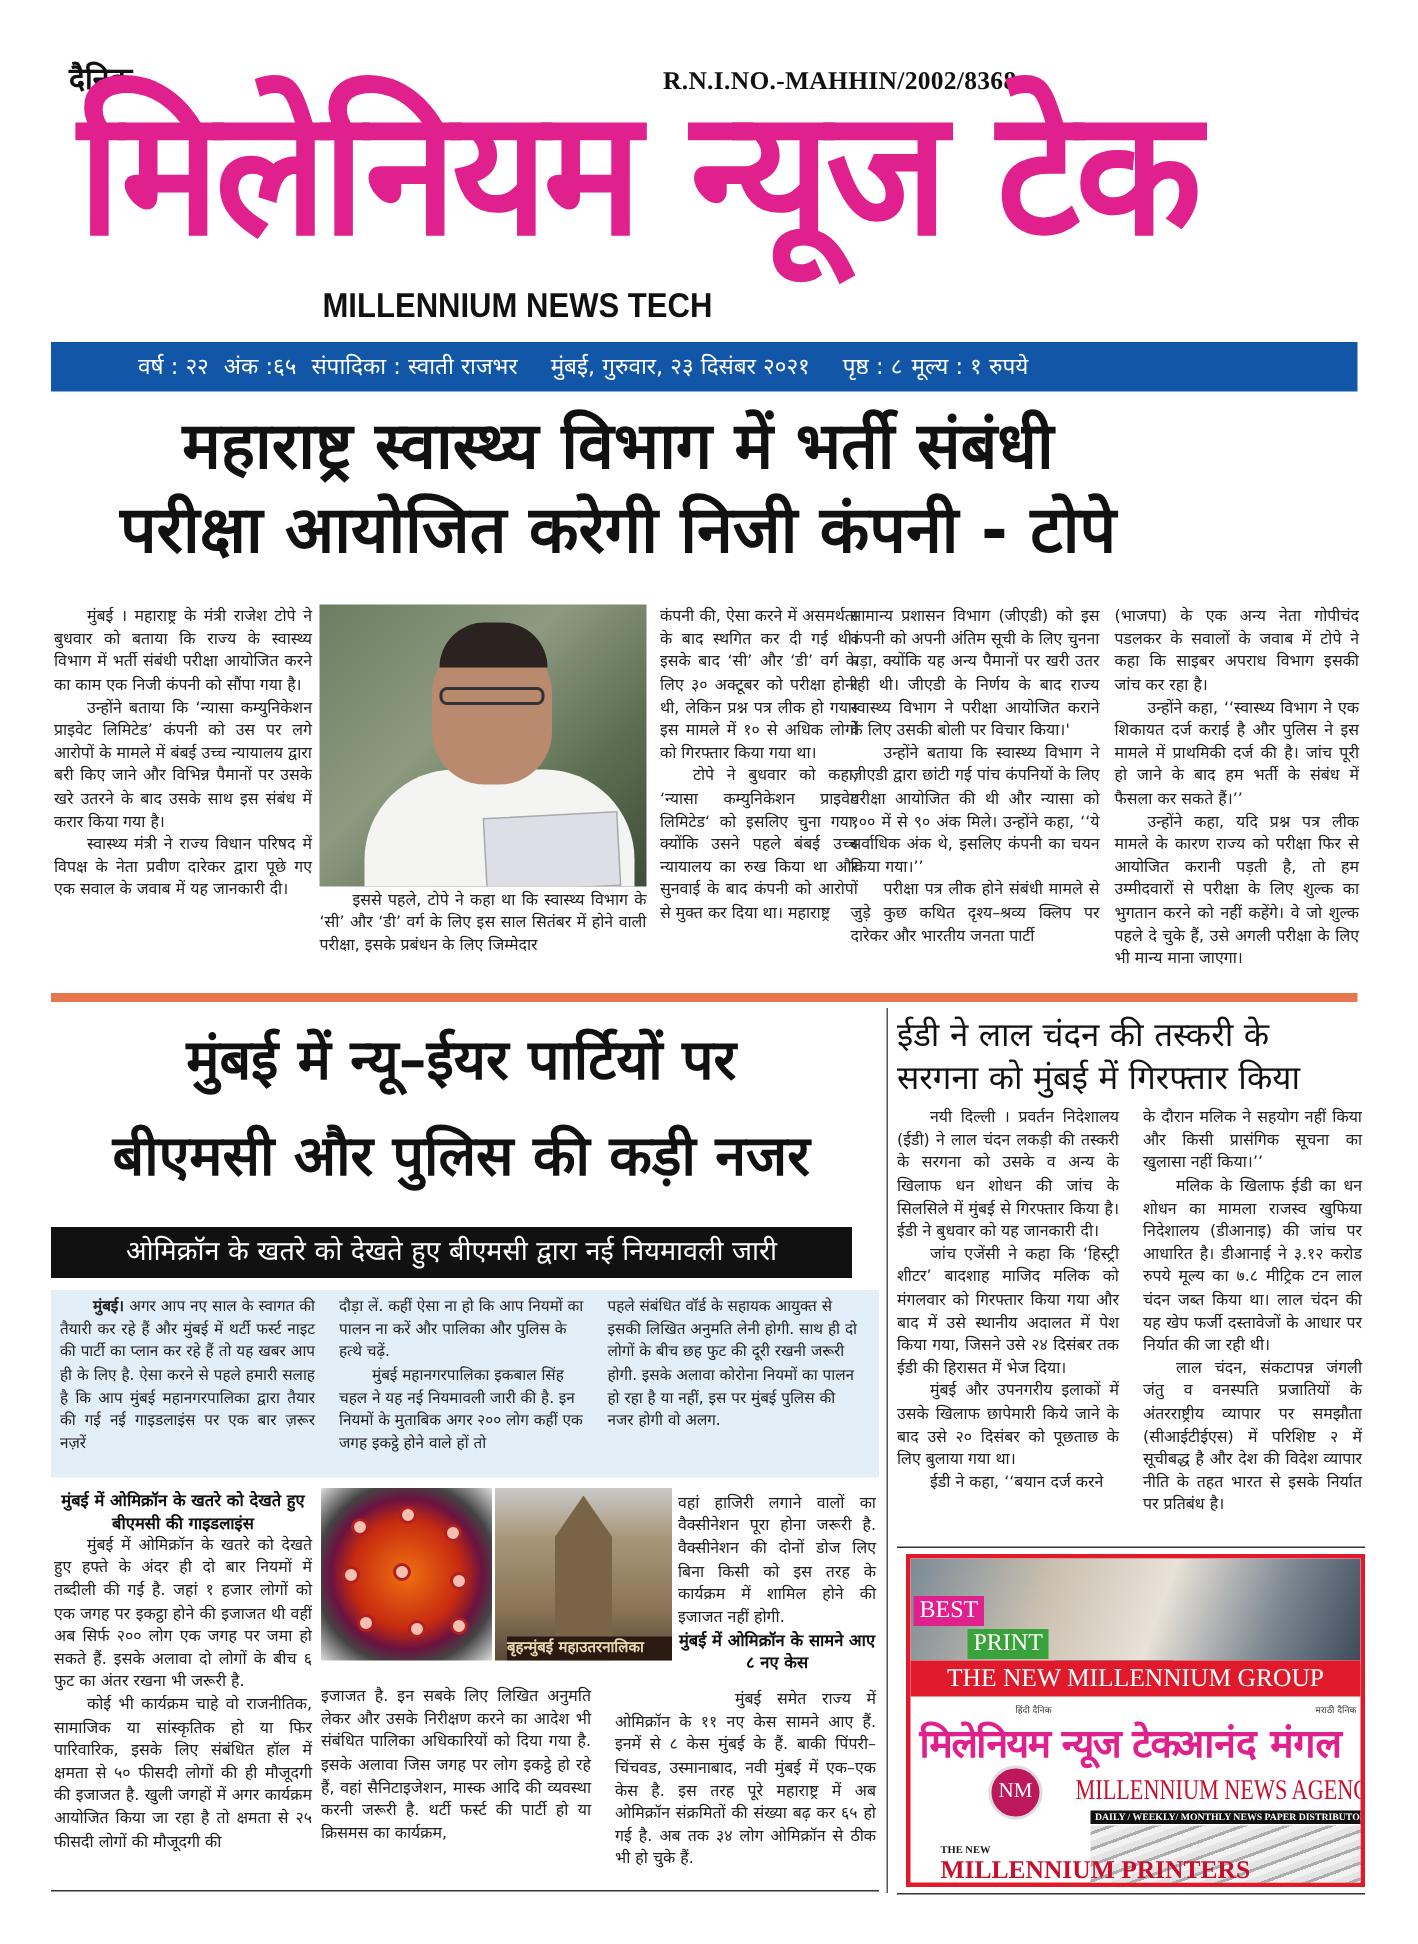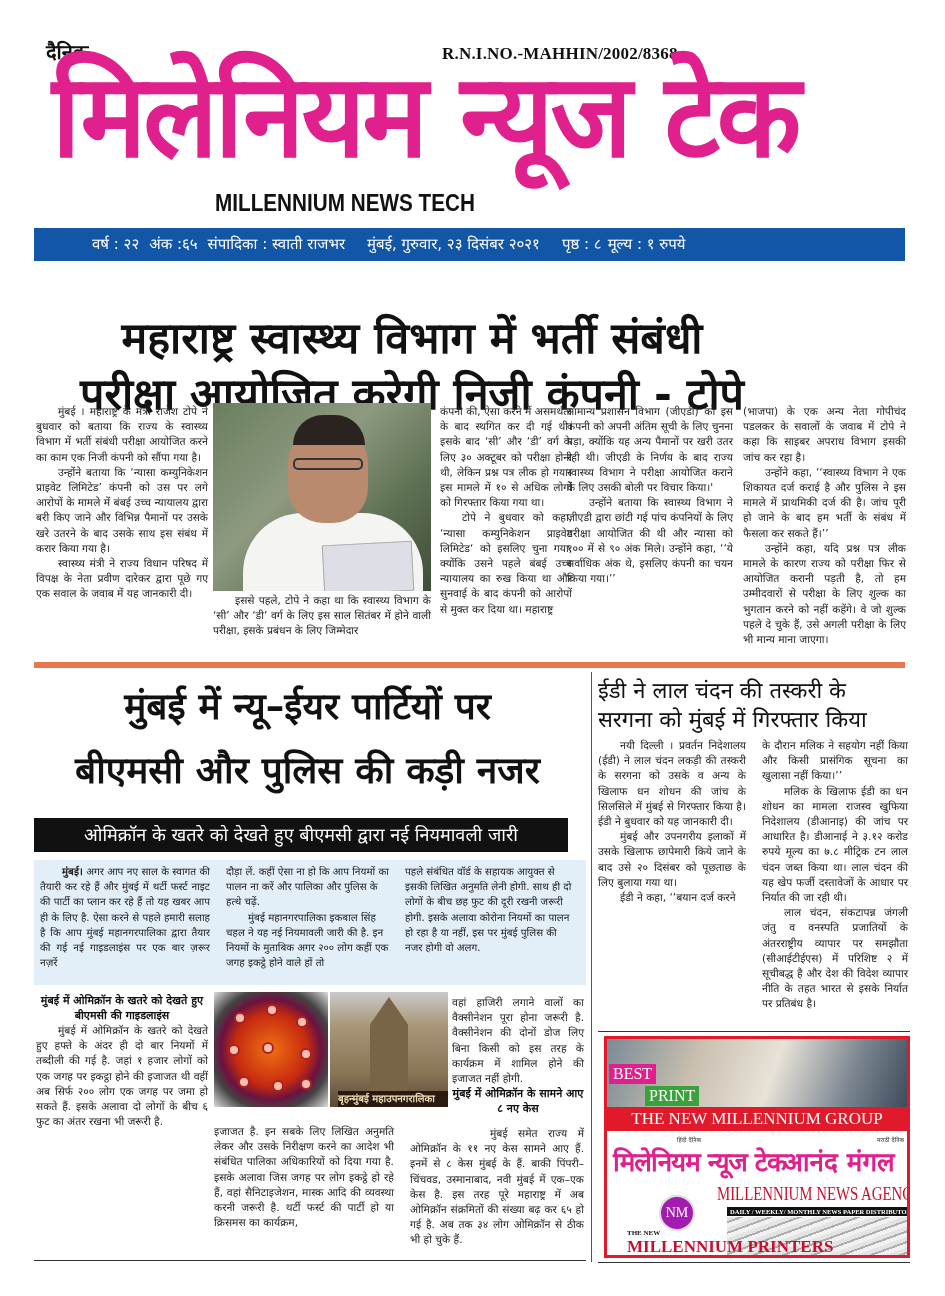--- a/index.html
+++ b/index.html
@@ -17,7 +17,7 @@
   .infobar span { margin-right: 22px; }
 
   
-  .hl1 { left: 0; top: 270px; width: 824px; text-align: center; font-weight: bold; font-size: 43px; line-height: 56px; color: #111; margin-top: 40px; }
+  .hl1 { left: 0; top: 270px; width: 824px; text-align: center; font-weight: bold; font-size: 43px; line-height: 56px; color: #111; }
 
   
   .col { font-size: 10.6px; line-height: 15.2px; text-align: justify; color: #222; }

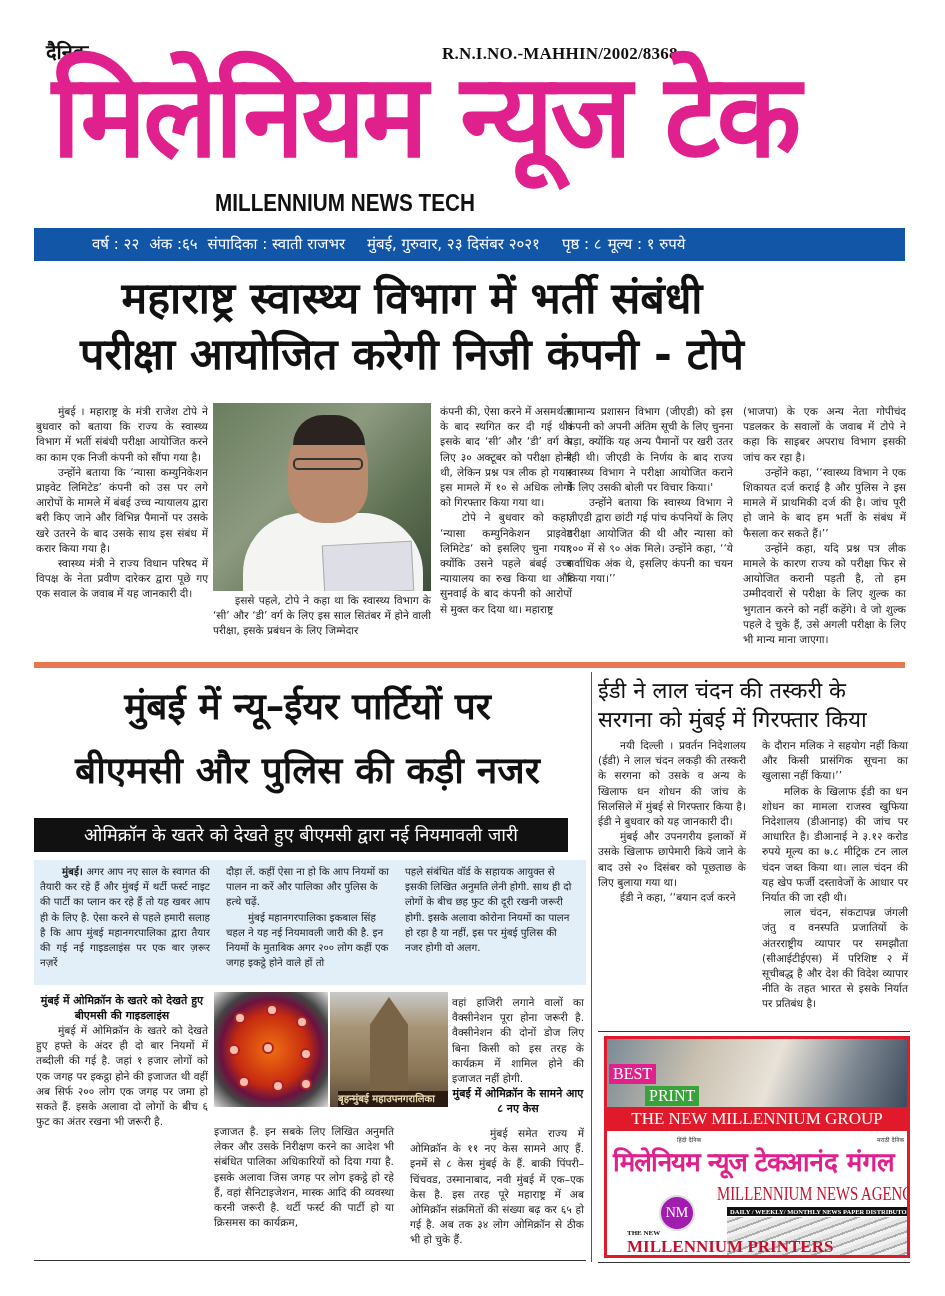--- a/index.html
+++ b/index.html
@@ -108,6 +108,7 @@
 <div class="abs col" style="left:567px;top:404px;width:166px;">
   <p class="noind">सामान्य प्रशासन विभाग (जीएडी) को इस कंपनी को अपनी अंतिम सूची के लिए चुनना पड़ा, क्योंकि यह अन्य पैमानों पर खरी उतर रही थी। जीएडी के निर्णय के बाद राज्य स्वास्थ्य विभाग ने परीक्षा आयोजित कराने के लिए उसकी बोली पर विचार किया।'</p>
   <p>उन्होंने बताया कि स्वास्थ्य विभाग ने जीएडी द्वारा छांटी गई पांच कंपनियों के लिए परीक्षा आयोजित की थी और न्यासा को १०० में से ९० अंक मिले। उन्होंने कहा, ‘‘ये सर्वाधिक अंक थे, इसलिए कंपनी का चयन किया गया।’’</p>
+  <p>परीक्षा पत्र लीक होने संबंधी मामले से जुड़े कुछ कथित दृश्य–श्रव्य क्लिप पर दारेकर और भारतीय जनता पार्टी</p>
 </div>
 
 <div class="abs col" style="left:743px;top:404px;width:163px;">

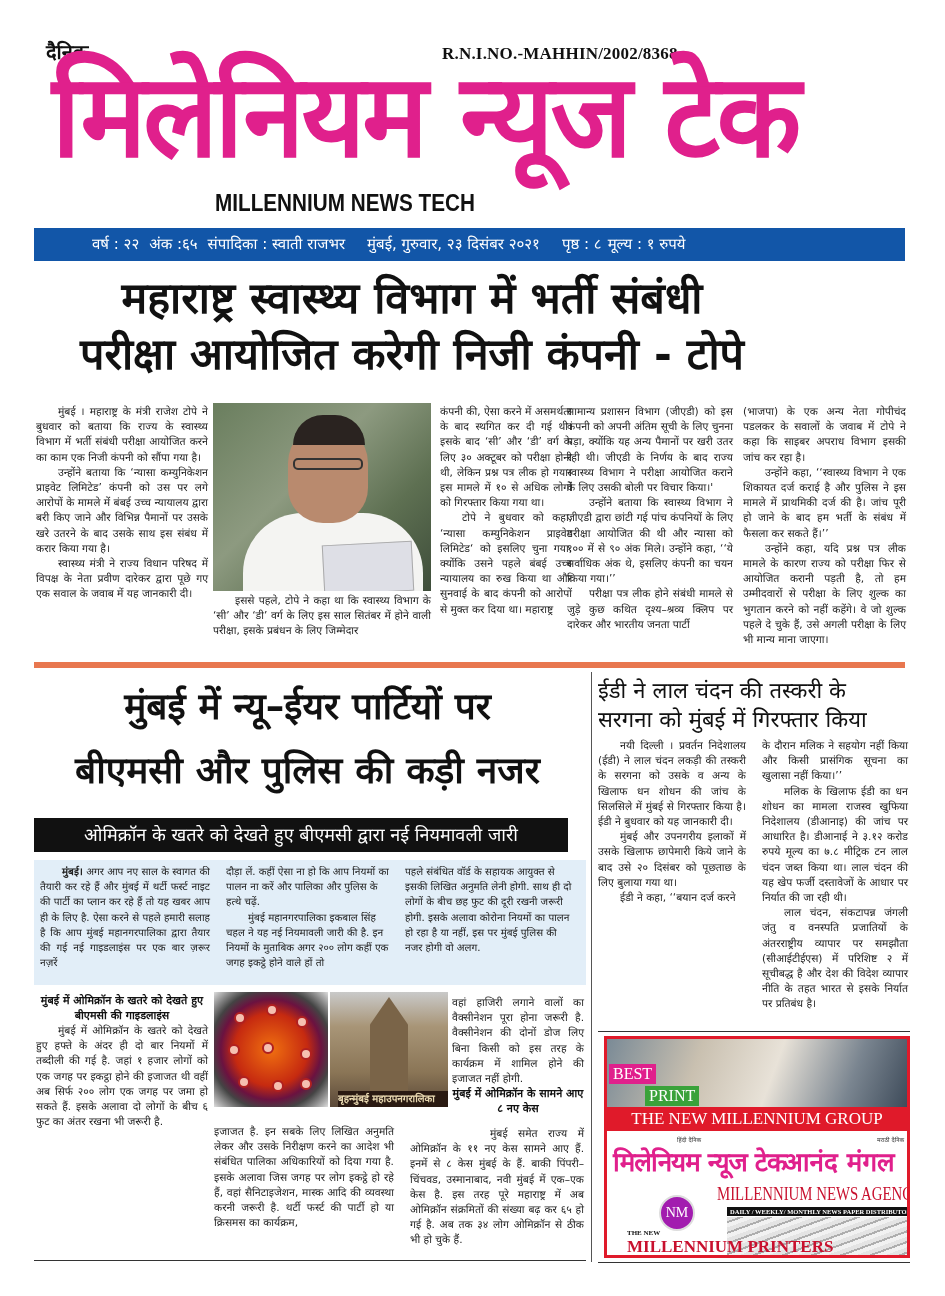--- a/index.html
+++ b/index.html
@@ -180,6 +180,7 @@
 
 <div class="abs col" style="left:598px;top:738px;width:148px;">
   <p>नयी दिल्ली । प्रवर्तन निदेशालय (ईडी) ने लाल चंदन लकड़ी की तस्करी के सरगना को उसके व अन्य के खिलाफ धन शोधन की जांच के सिलसिले में मुंबई से गिरफ्तार किया है। ईडी ने बुधवार को यह जानकारी दी।</p>
+  <p>जांच एजेंसी ने कहा कि ‘हिस्ट्री शीटर’ बादशाह माजिद मलिक को मंगलवार को गिरफ्तार किया गया और बाद में उसे स्थानीय अदालत में पेश किया गया, जिसने उसे २४ दिसंबर तक ईडी की हिरासत में भेज दिया।</p>
   <p>मुंबई और उपनगरीय इलाकों में उसके खिलाफ छापेमारी किये जाने के बाद उसे २० दिसंबर को पूछताछ के लिए बुलाया गया था।</p>
   <p>ईडी ने कहा, ‘‘बयान दर्ज करने</p>
 </div>

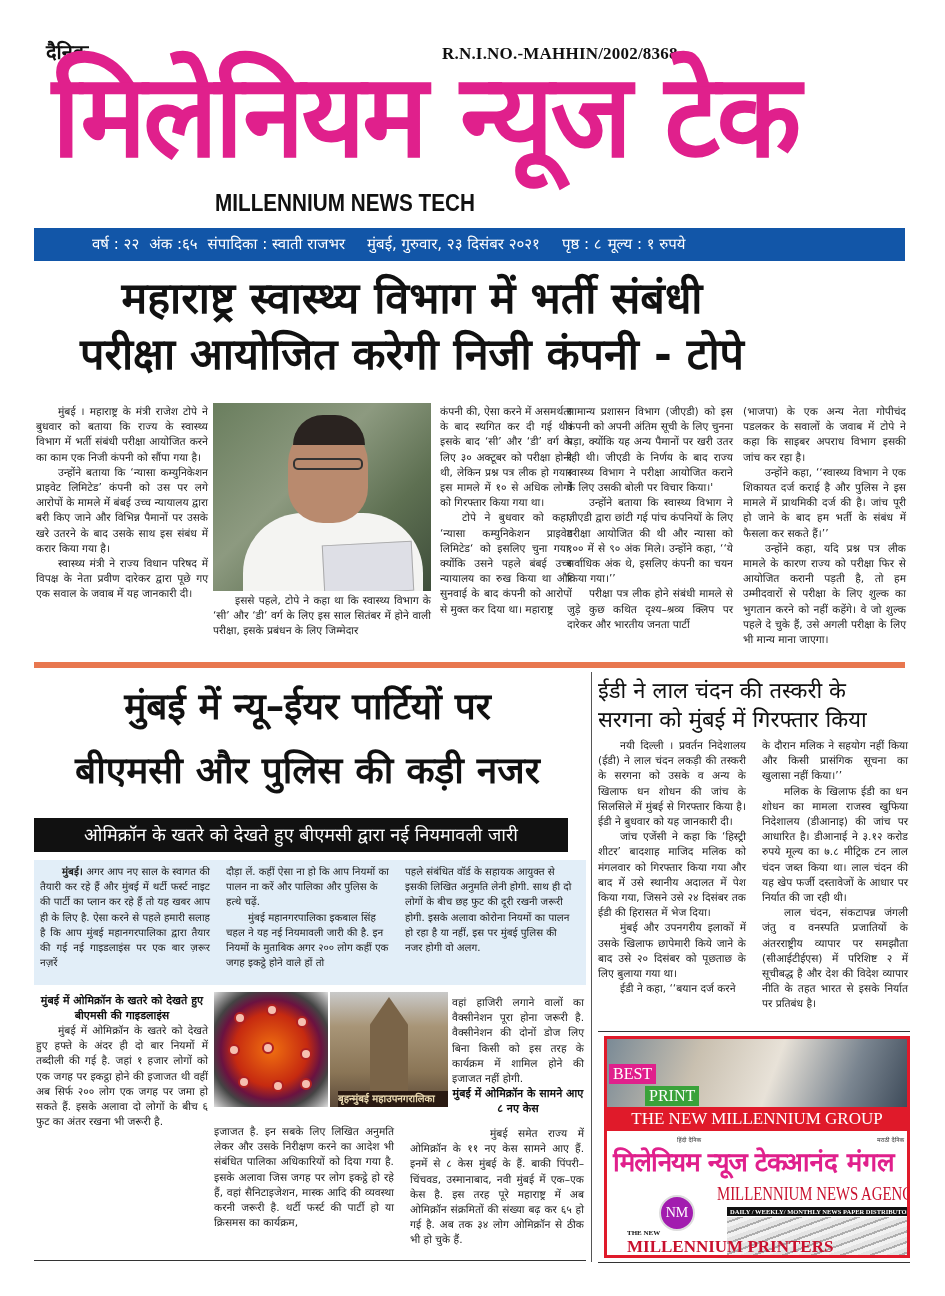--- a/index.html
+++ b/index.html
@@ -156,7 +156,7 @@
 </div>
 <div class="abs bmc">
   <div class="tower"></div>
-  <div class="sign">बृहन्मुंबई महाउपनगरालिका</div>
+  <div class="sign">बृहन्मुंबई महाउतरनालिका</div>
 </div>
 
 <div class="abs col" style="left:214px;top:1112px;width:180px;margin-top:12px;">

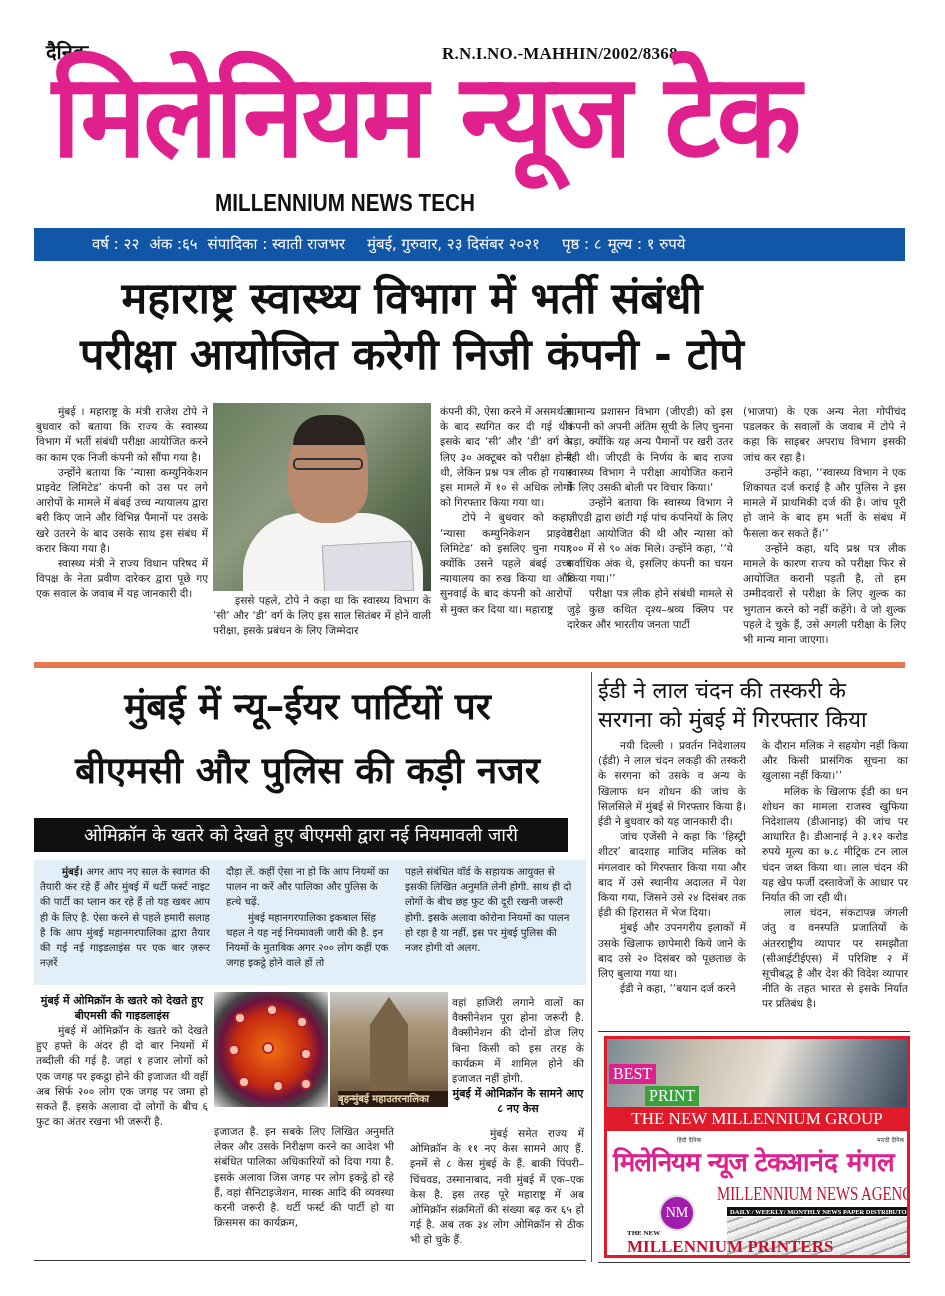--- a/index.html
+++ b/index.html
@@ -141,6 +141,7 @@
 <div class="abs col" style="left:36px;top:993px;width:172px;">
   <div class="sub-hd">मुंबई में ओमिक्रॉन के खतरे को देखते हुए बीएमसी की गाइडलाइंस</div>
   <p>मुंबई में ओमिक्रॉन के खतरे को देखते हुए हफ्ते के अंदर ही दो बार नियमों में तब्दीली की गई है. जहां १ हजार लोगों को एक जगह पर इकट्ठा होने की इजाजत थी वहीं अब सिर्फ २०० लोग एक जगह पर जमा हो सकते हैं. इसके अलावा दो लोगों के बीच ६ फुट का अंतर रखना भी जरूरी है.</p>
+  <p>कोई भी कार्यक्रम चाहे वो राजनीतिक, सामाजिक या सांस्कृतिक हो या फिर पारिवारिक, इसके लिए संबंधित हॉल में क्षमता से ५० फीसदी लोगों की ही मौजूदगी की इजाजत है. खुली जगहों में अगर कार्यक्रम आयोजित किया जा रहा है तो क्षमता से २५ फीसदी लोगों की मौजूदगी की</p>
 </div>
 
 <div class="abs virus">

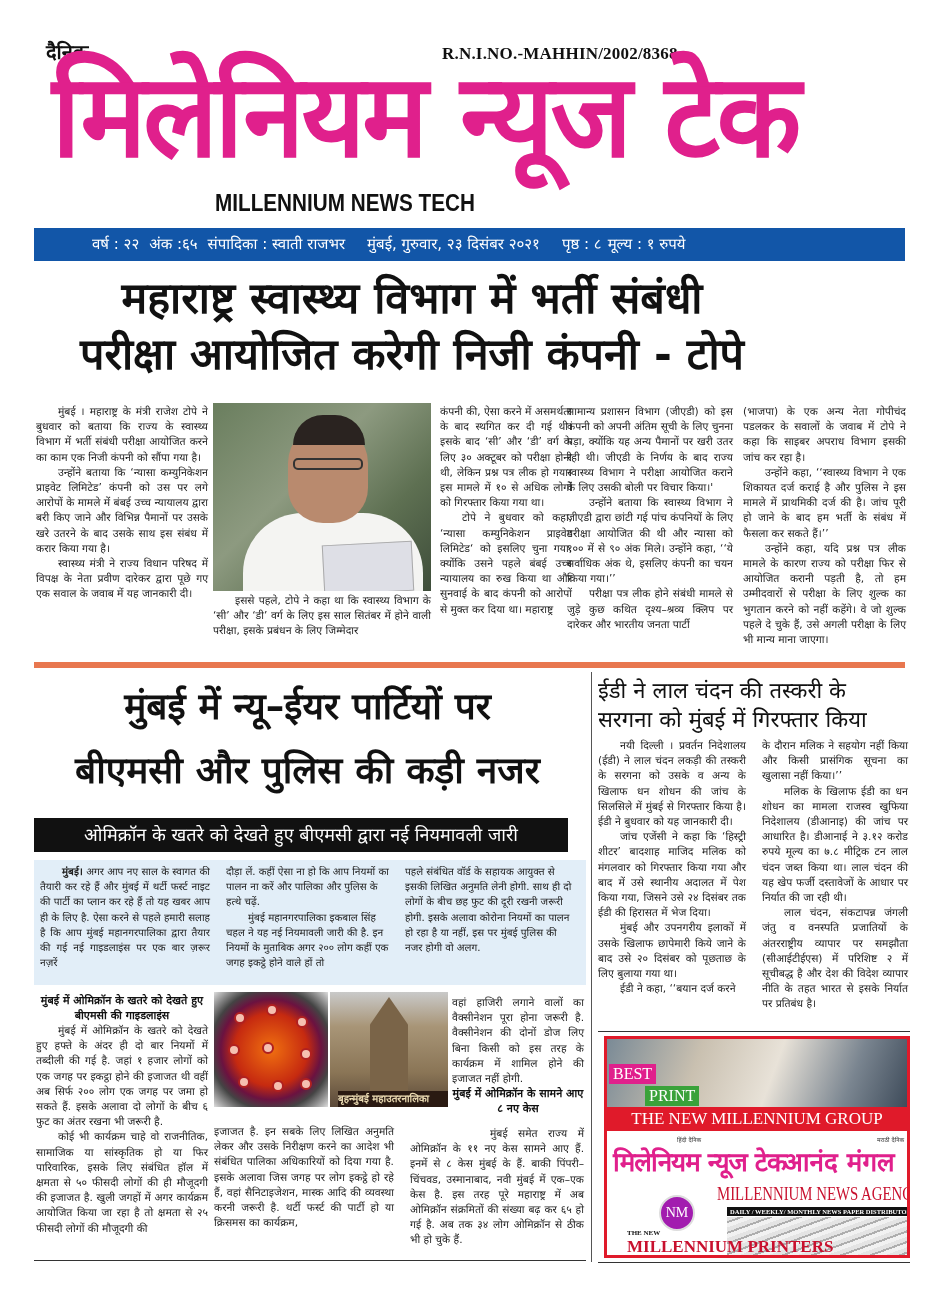--- a/index.html
+++ b/index.html
@@ -61,7 +61,7 @@
   .ad .paper2 { position: absolute; left: 176px; top: 104px; font-size: 26px; font-weight: bold; color: #e0208c; white-space: nowrap; }
   .ad .agency { position: absolute; left: 110px; top: 144px; font-family: "Liberation Serif", serif; font-size: 19px; color: #c8102e; white-space: nowrap; transform: scaleX(0.78); transform-origin: left; }
   .ad .dist { position: absolute; left: 120px; top: 168px; background: #111; color: #fff; font-family: "Liberation Serif", serif; font-size: 6.5px; font-weight: bold; padding: 1px 3px; white-space: nowrap; }
-  .ad .logo { position: absolute; left: 52px; top: 156px; width: 36px; height: 36px; border-radius: 50%; background: #a21caf; border: 2px solid #ddd; color: #fff; font-family: "Liberation Serif", serif; font-size: 14px; line-height: 32px; text-align: center; }
+  .ad .logo { position: absolute; left: 52px; top: 138px; width: 36px; height: 36px; border-radius: 50%; background: #be185d; border: 2px solid #ddd; color: #fff; font-family: "Liberation Serif", serif; font-size: 14px; line-height: 32px; text-align: center; }
   .ad .papers { position: absolute; left: 120px; top: 178px; width: 186px; height: 44px; background: repeating-linear-gradient(160deg,#ddd 0 4px,#999 4px 6px,#eee 6px 10px); opacity: 0.8; }
   .ad .thenew { position: absolute; left: 20px; top: 190px; font-family: "Liberation Serif", serif; font-weight: bold; font-size: 7px; color: #111; }
   .ad .printers { position: absolute; left: 20px; top: 198px; font-family: "Liberation Serif", serif; font-size: 17px; font-weight: bold; color: #c8102e; white-space: nowrap; }

